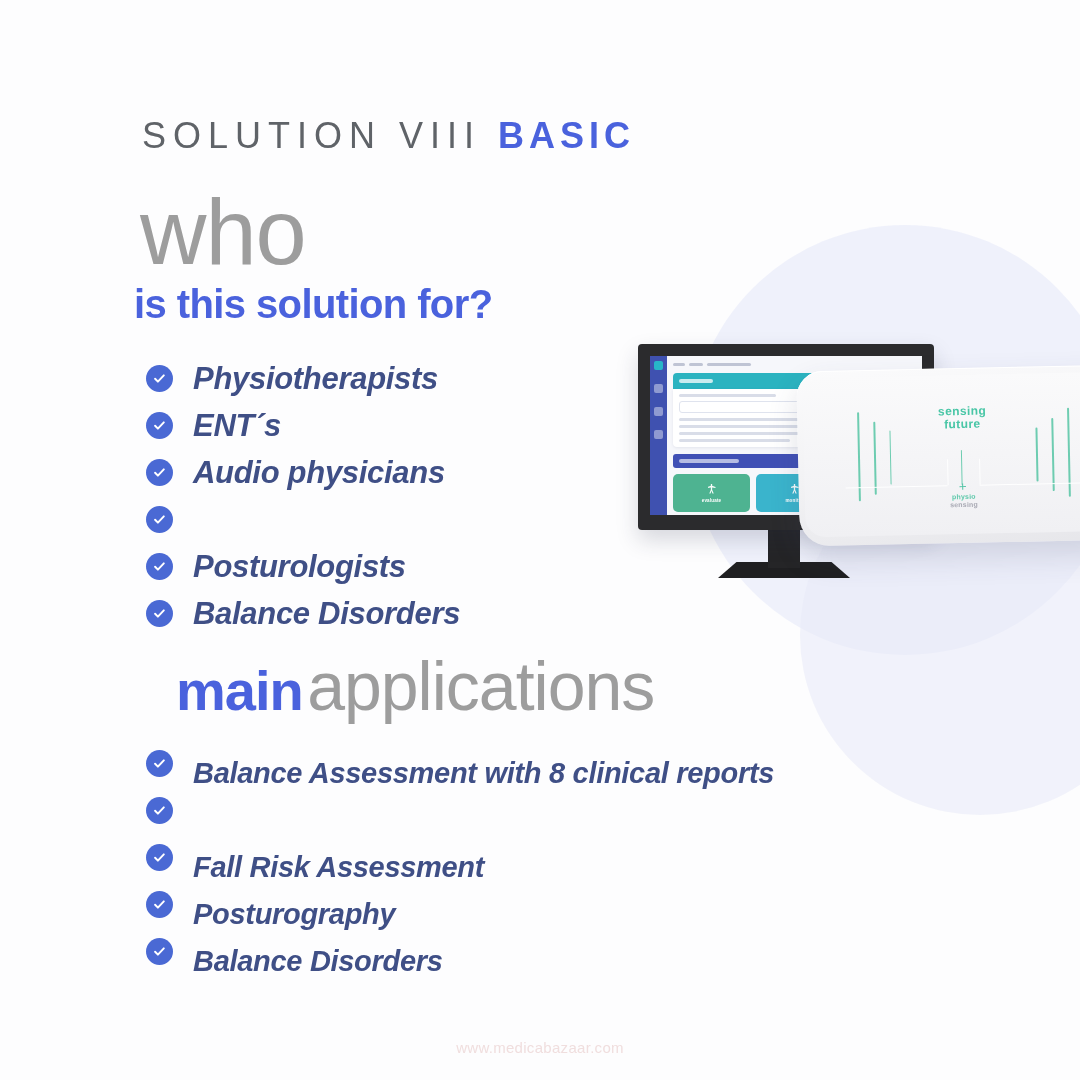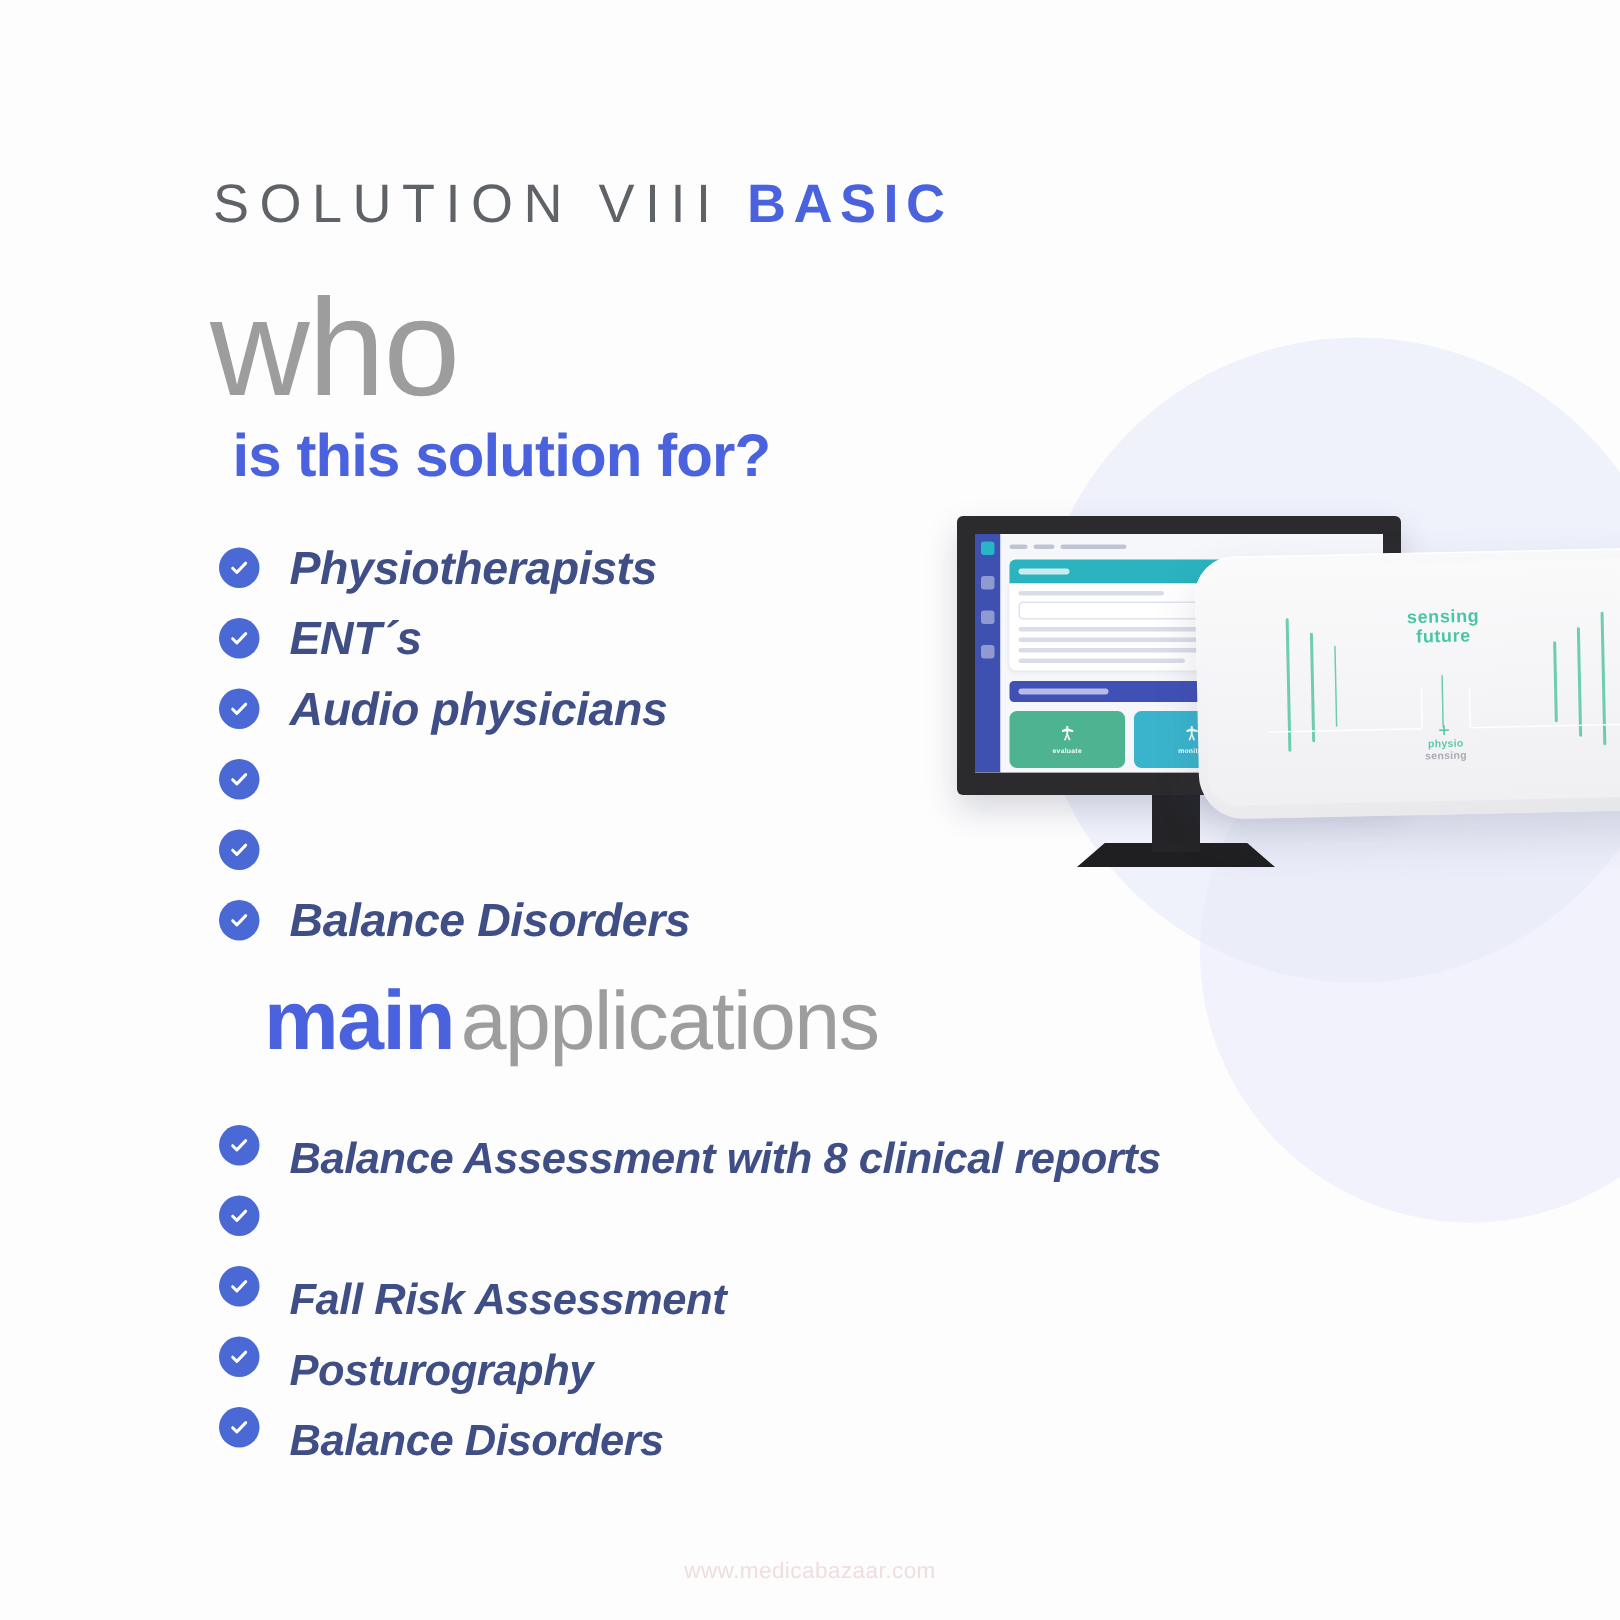--- a/index.html
+++ b/index.html
@@ -65,7 +65,7 @@
 
   .subhead {
     position: absolute;
-    left: 155px;
+    left: 134px;
     top: 284px;
     font-size: 40px;
     line-height: 1;

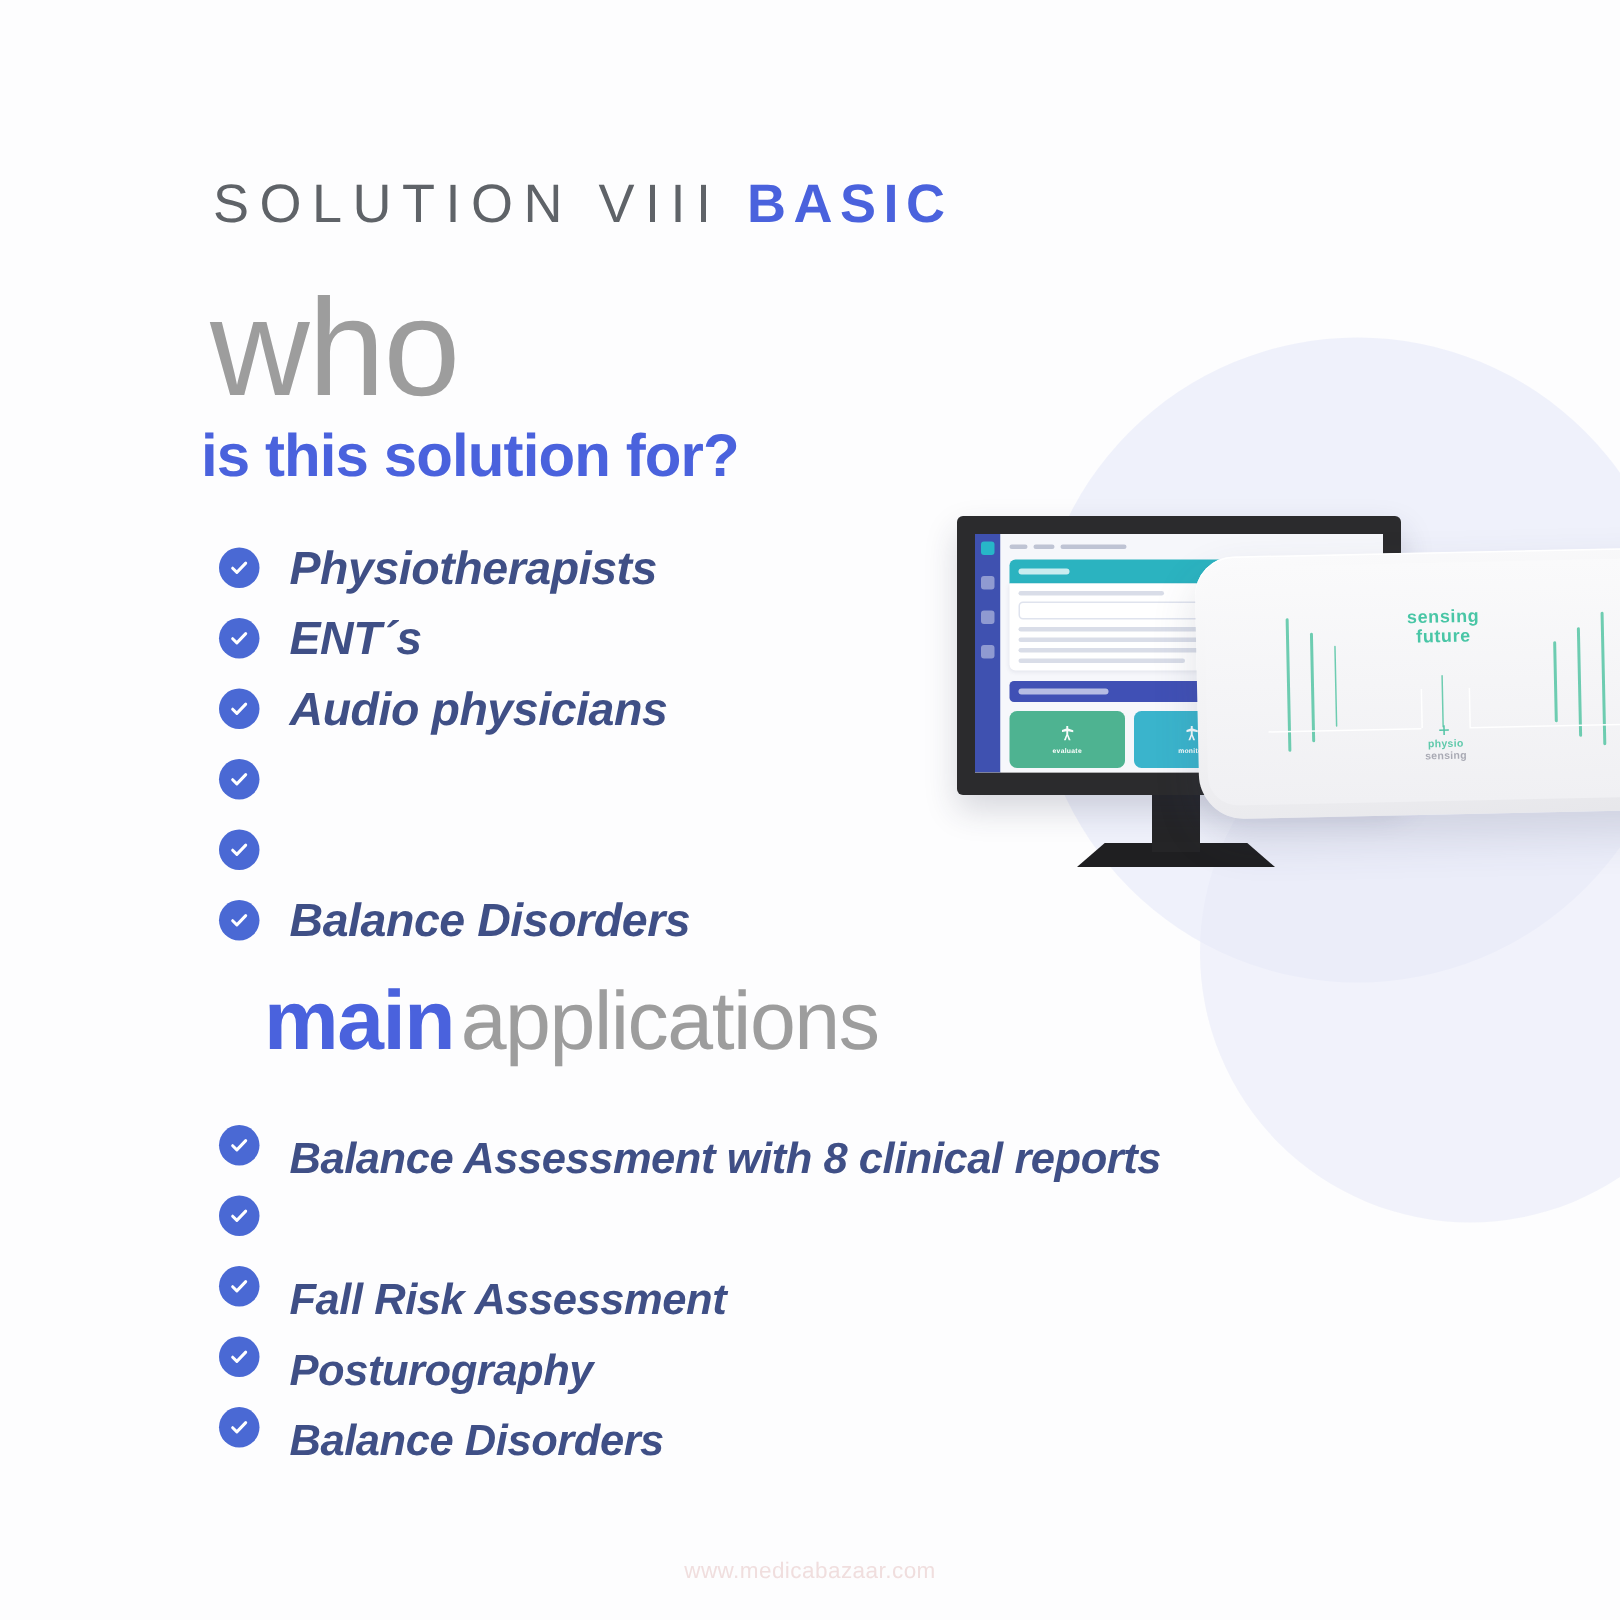--- a/index.html
+++ b/index.html
@@ -446,6 +446,7 @@
             <path d="M3.3 8.3l3 3 6.3-6.6" fill="none" stroke="#ffffff" stroke-width="2.1" stroke-linecap="round" stroke-linejoin="round"></path>
           </svg>
       </span>
+      <span class="check-label">Posturologists</span>
     </li>
     <li class="check-item">
       <span class="check-icon">

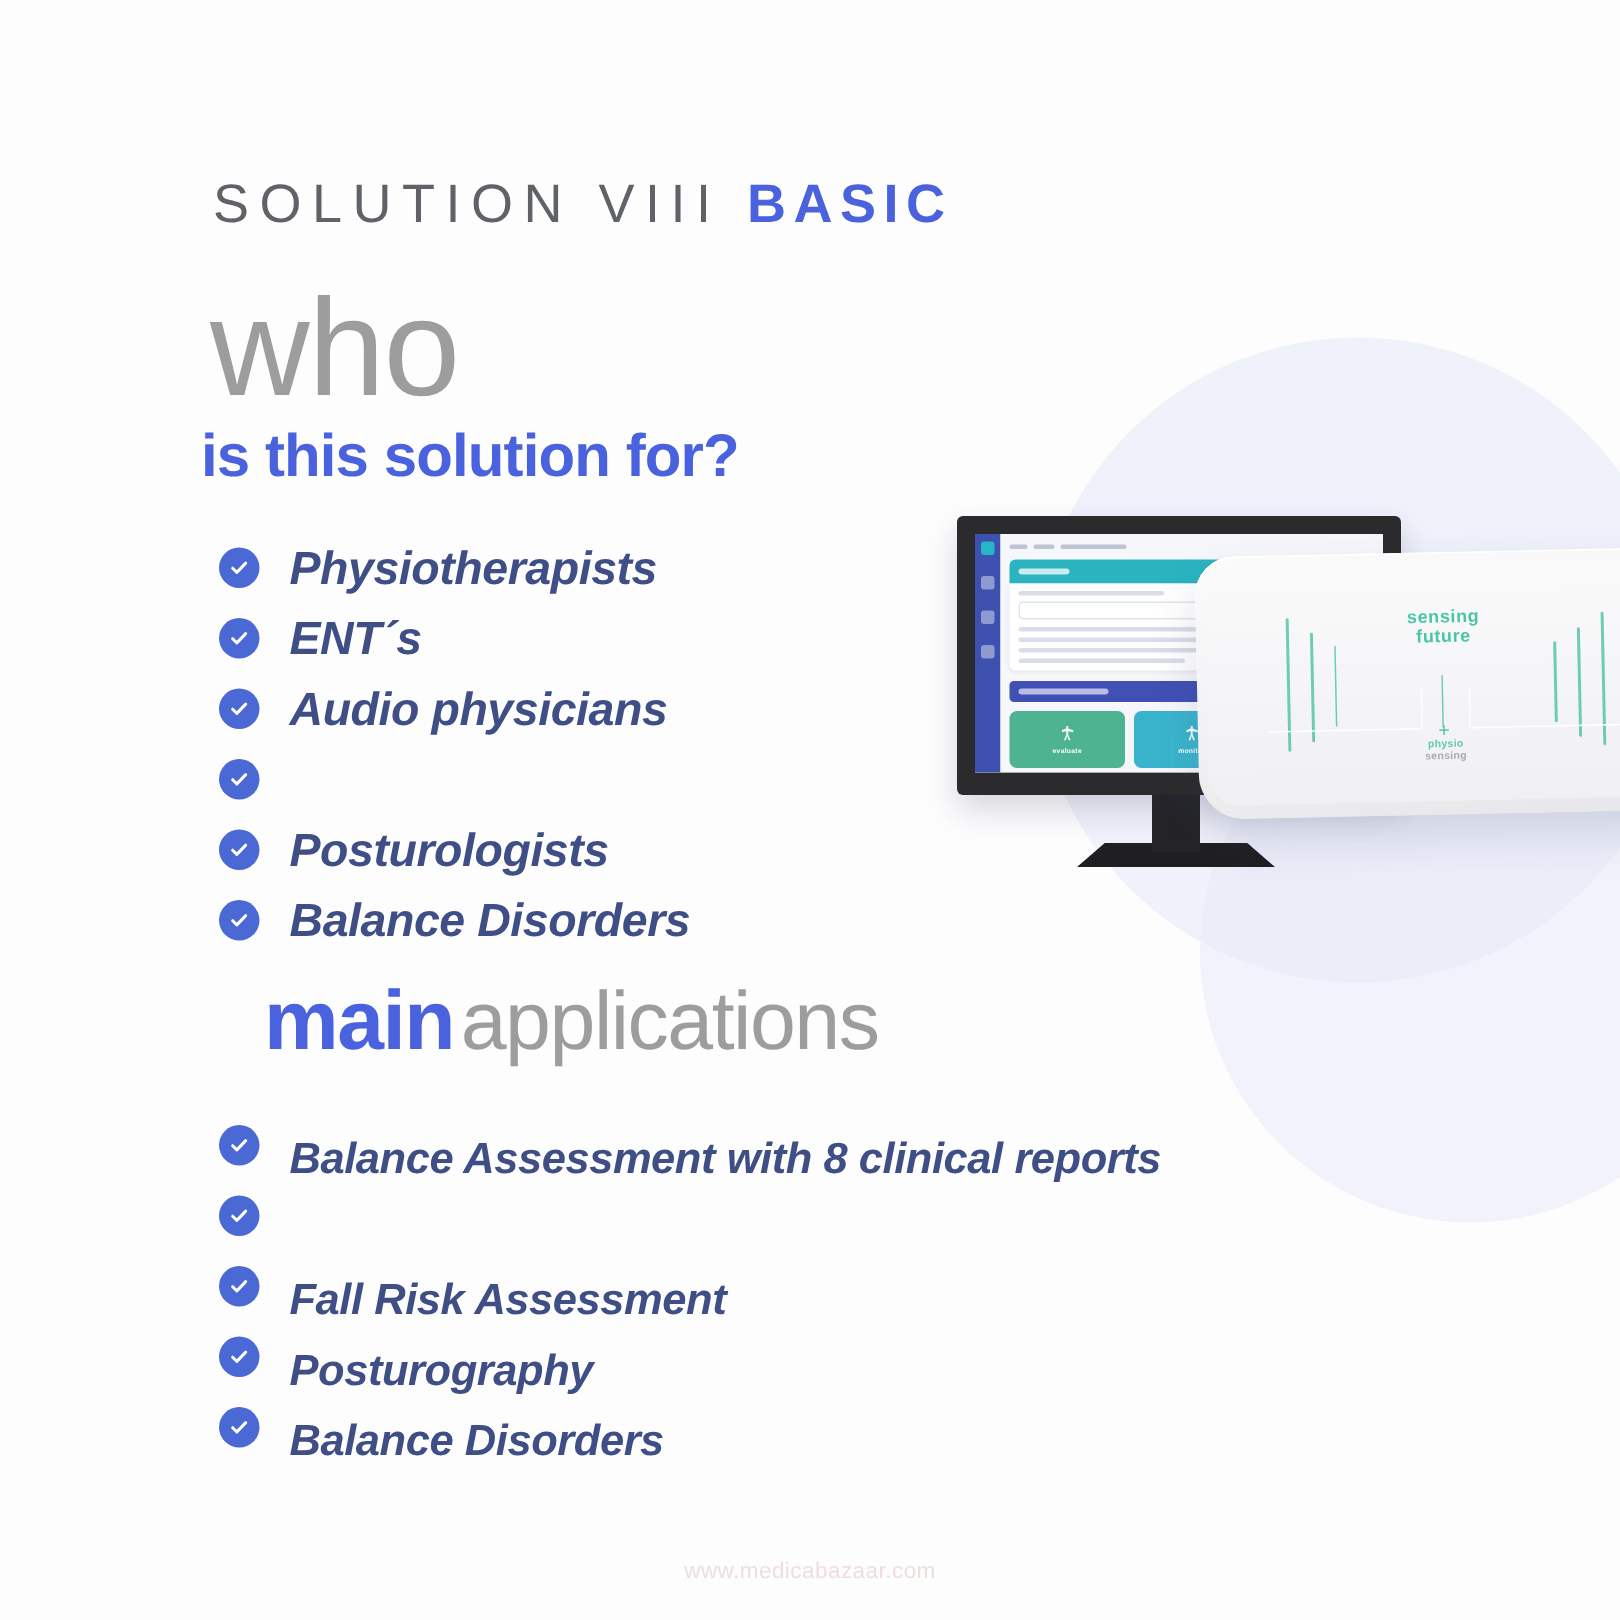--- a/index.html
+++ b/index.html
@@ -131,7 +131,7 @@
     margin-left: 36px;
   }
   .apps-head .a-light {
-    font-size: 55px;
+    font-size: 68px;
     font-weight: 300;
     color: #9d9d9d;
     letter-spacing: -1px;

